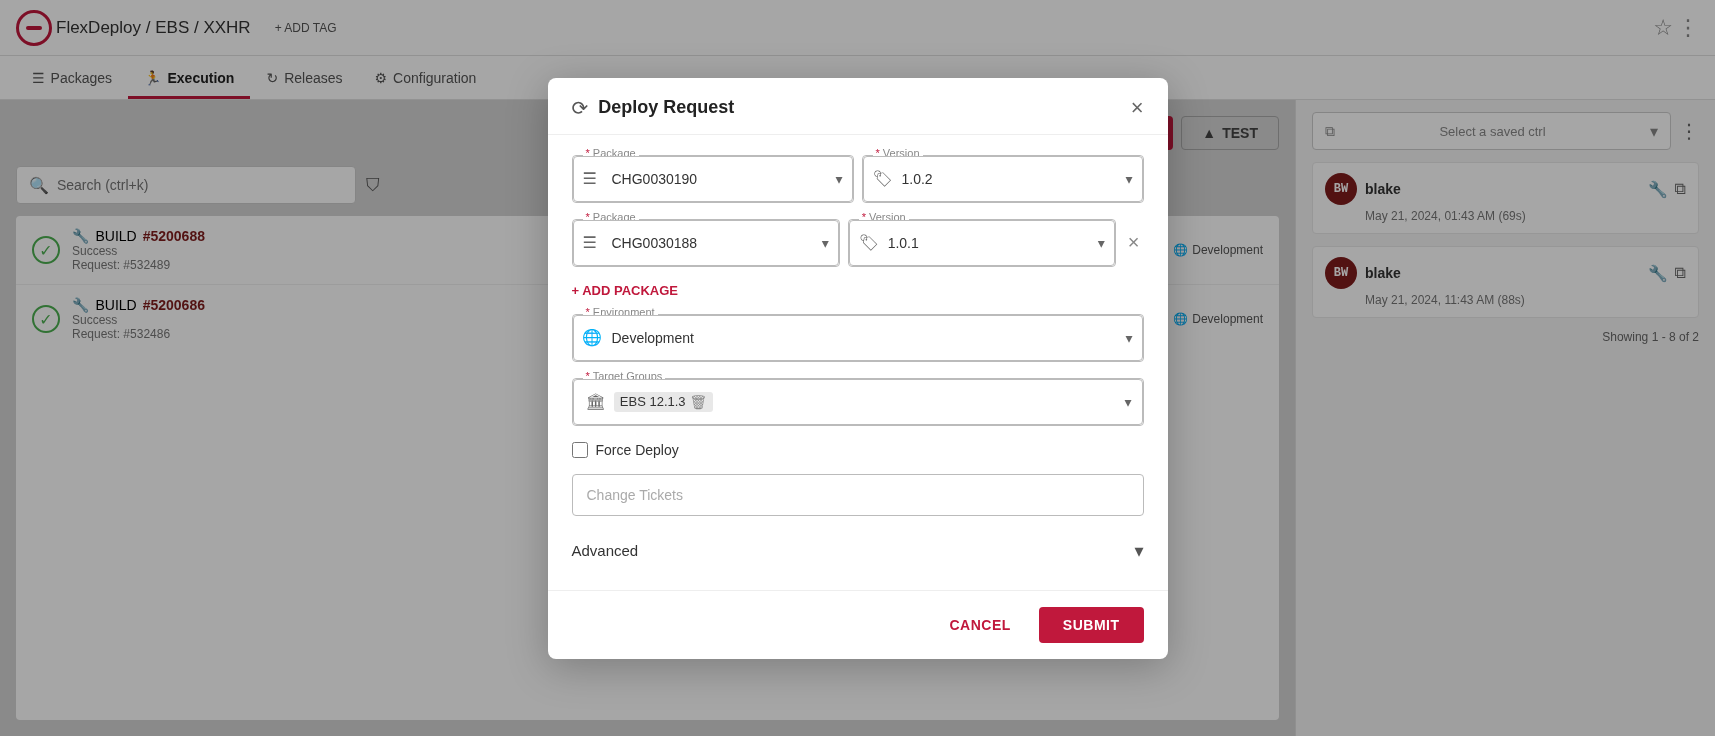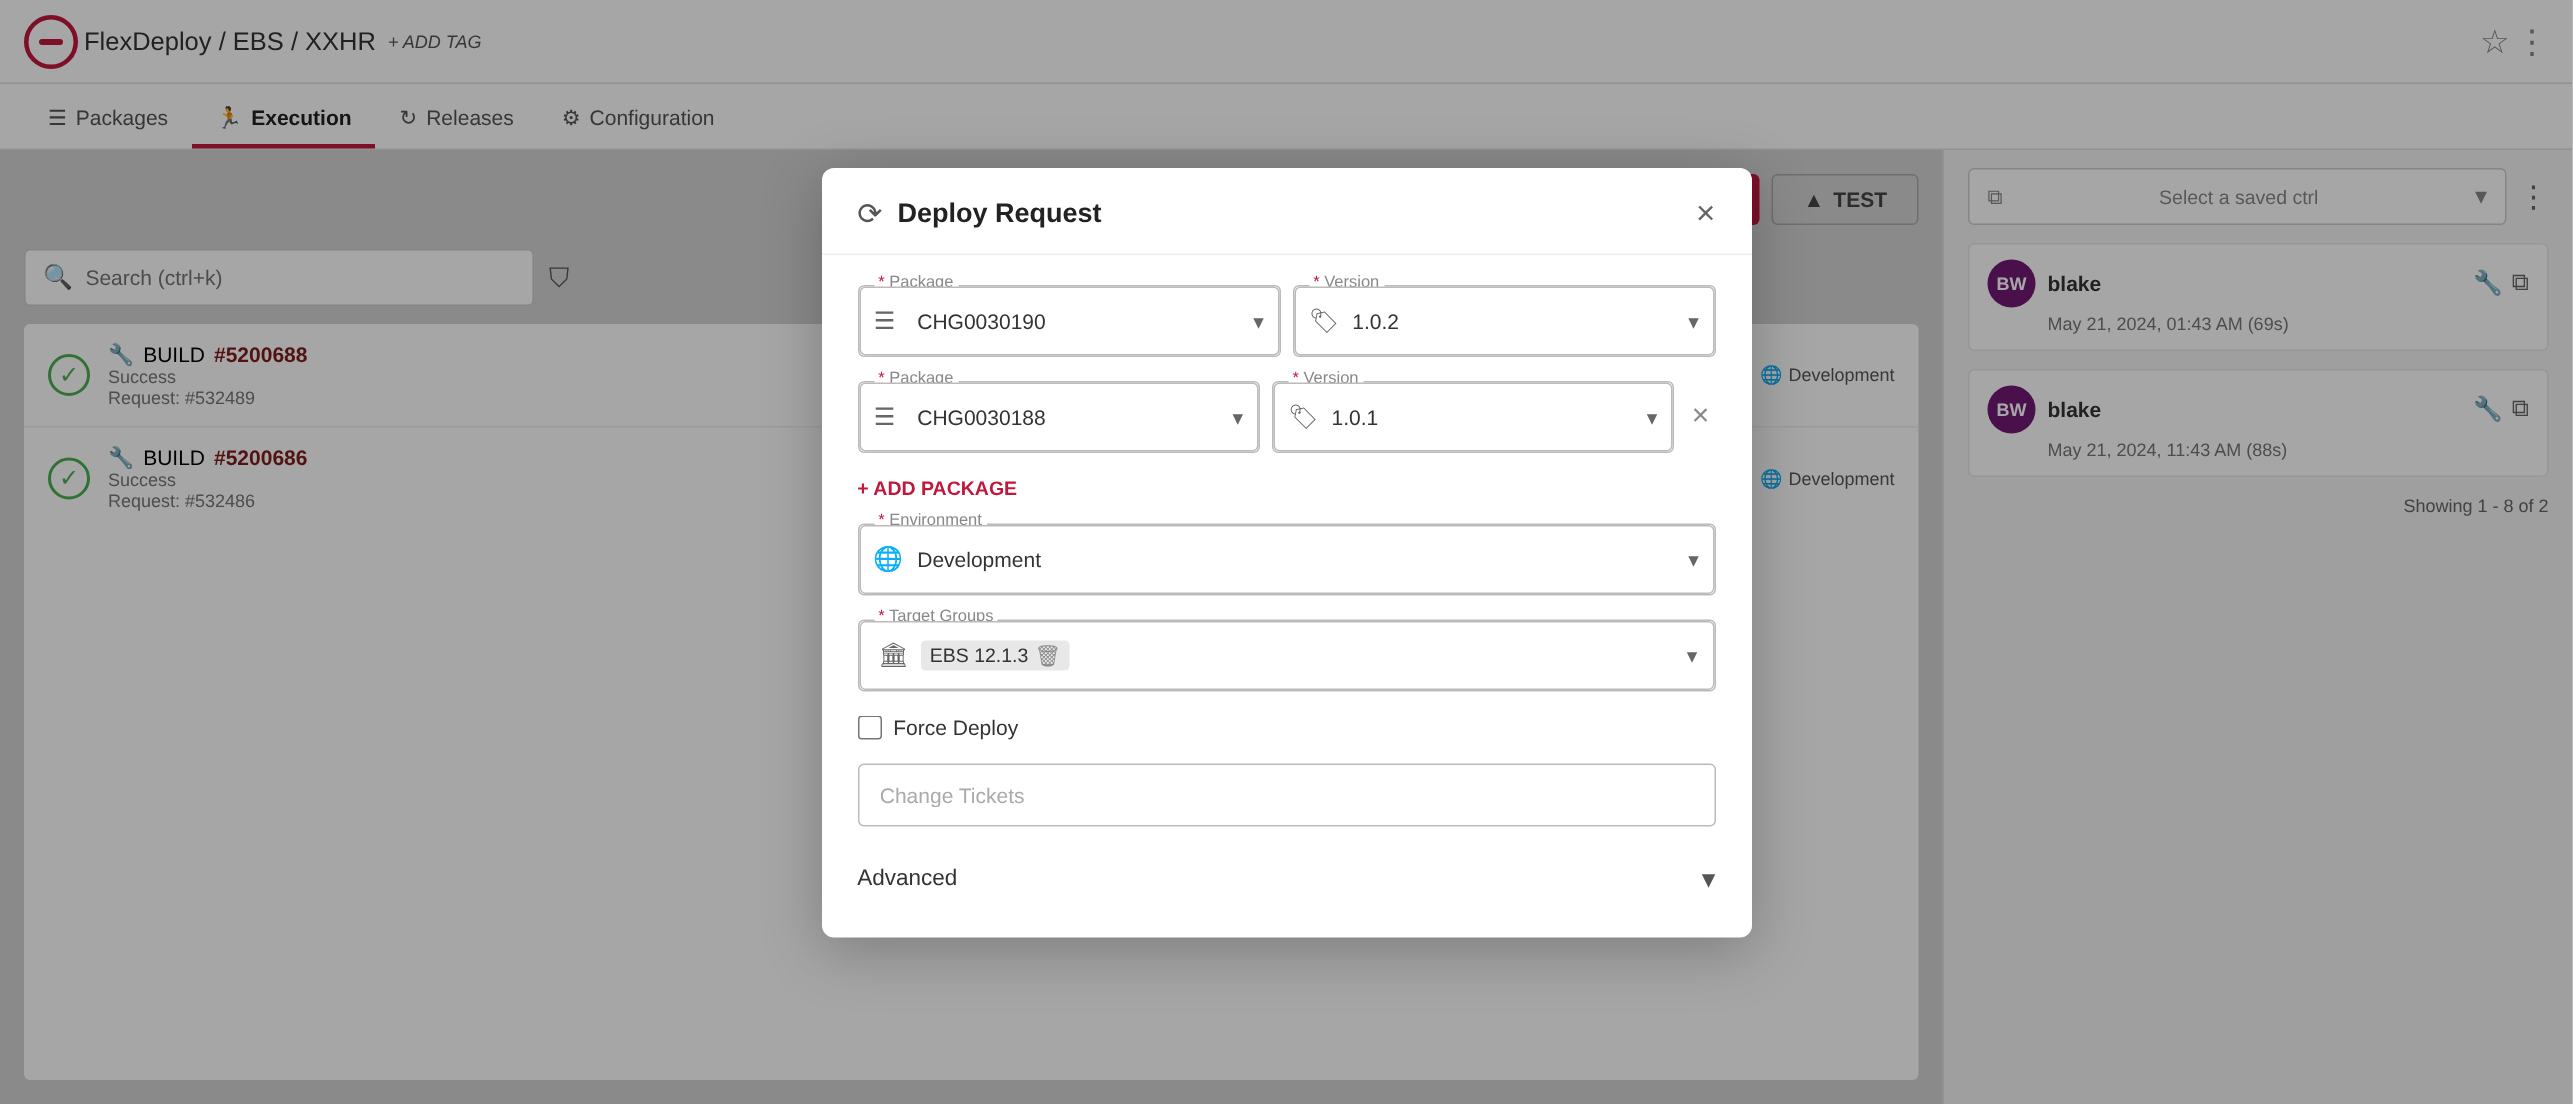--- a/index.html
+++ b/index.html
@@ -41,9 +41,8 @@
     .add-tag {
       font-size: 12px;
       color: #555;
-      margin-left: 4px;
-      cursor: pointer;
-      font-style: italic;
+      margin-left: 20px;
+      cursor: pointer;
     }
     .top-bar-spacer { flex: 1; }
     .top-bar-star {

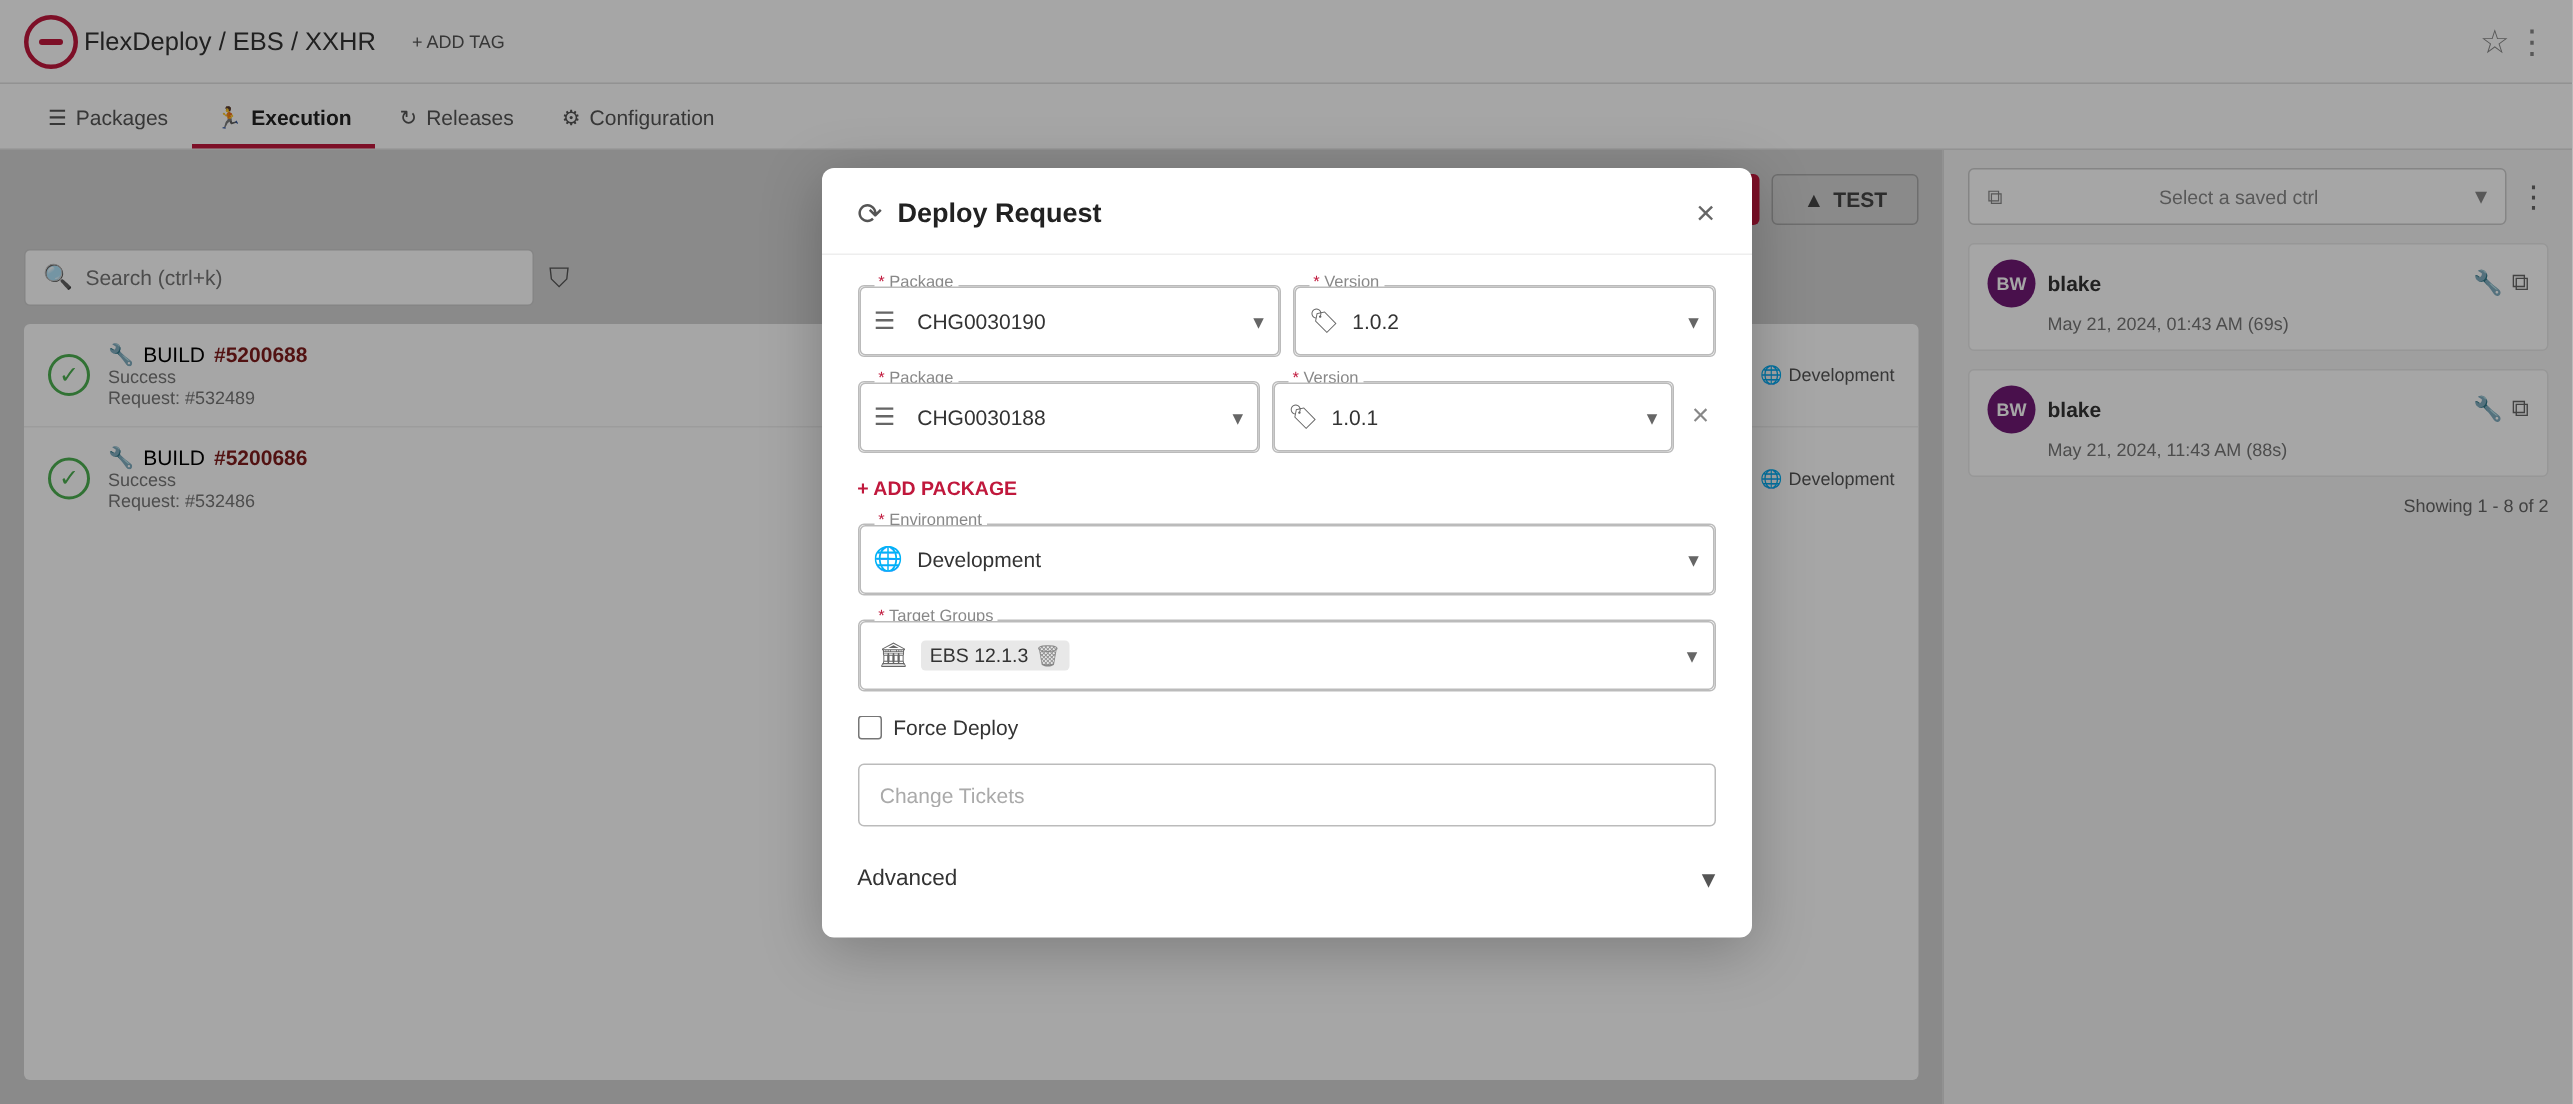--- a/index.html
+++ b/index.html
@@ -221,12 +221,13 @@
     .avatar {
       width: 32px; height: 32px;
       border-radius: 50%;
-      background: #701a75;
+      background: #7f1d1d;
       color: #fff;
       font-size: 12px;
       font-weight: 700;
       display: flex; align-items: center; justify-content: center;
       flex-shrink: 0;
+      font-family: Liberation Mono, monospace;
     }
     .activity-user { font-size: 14px; font-weight: 600; color: #333; }
     .activity-spacer { flex: 1; }

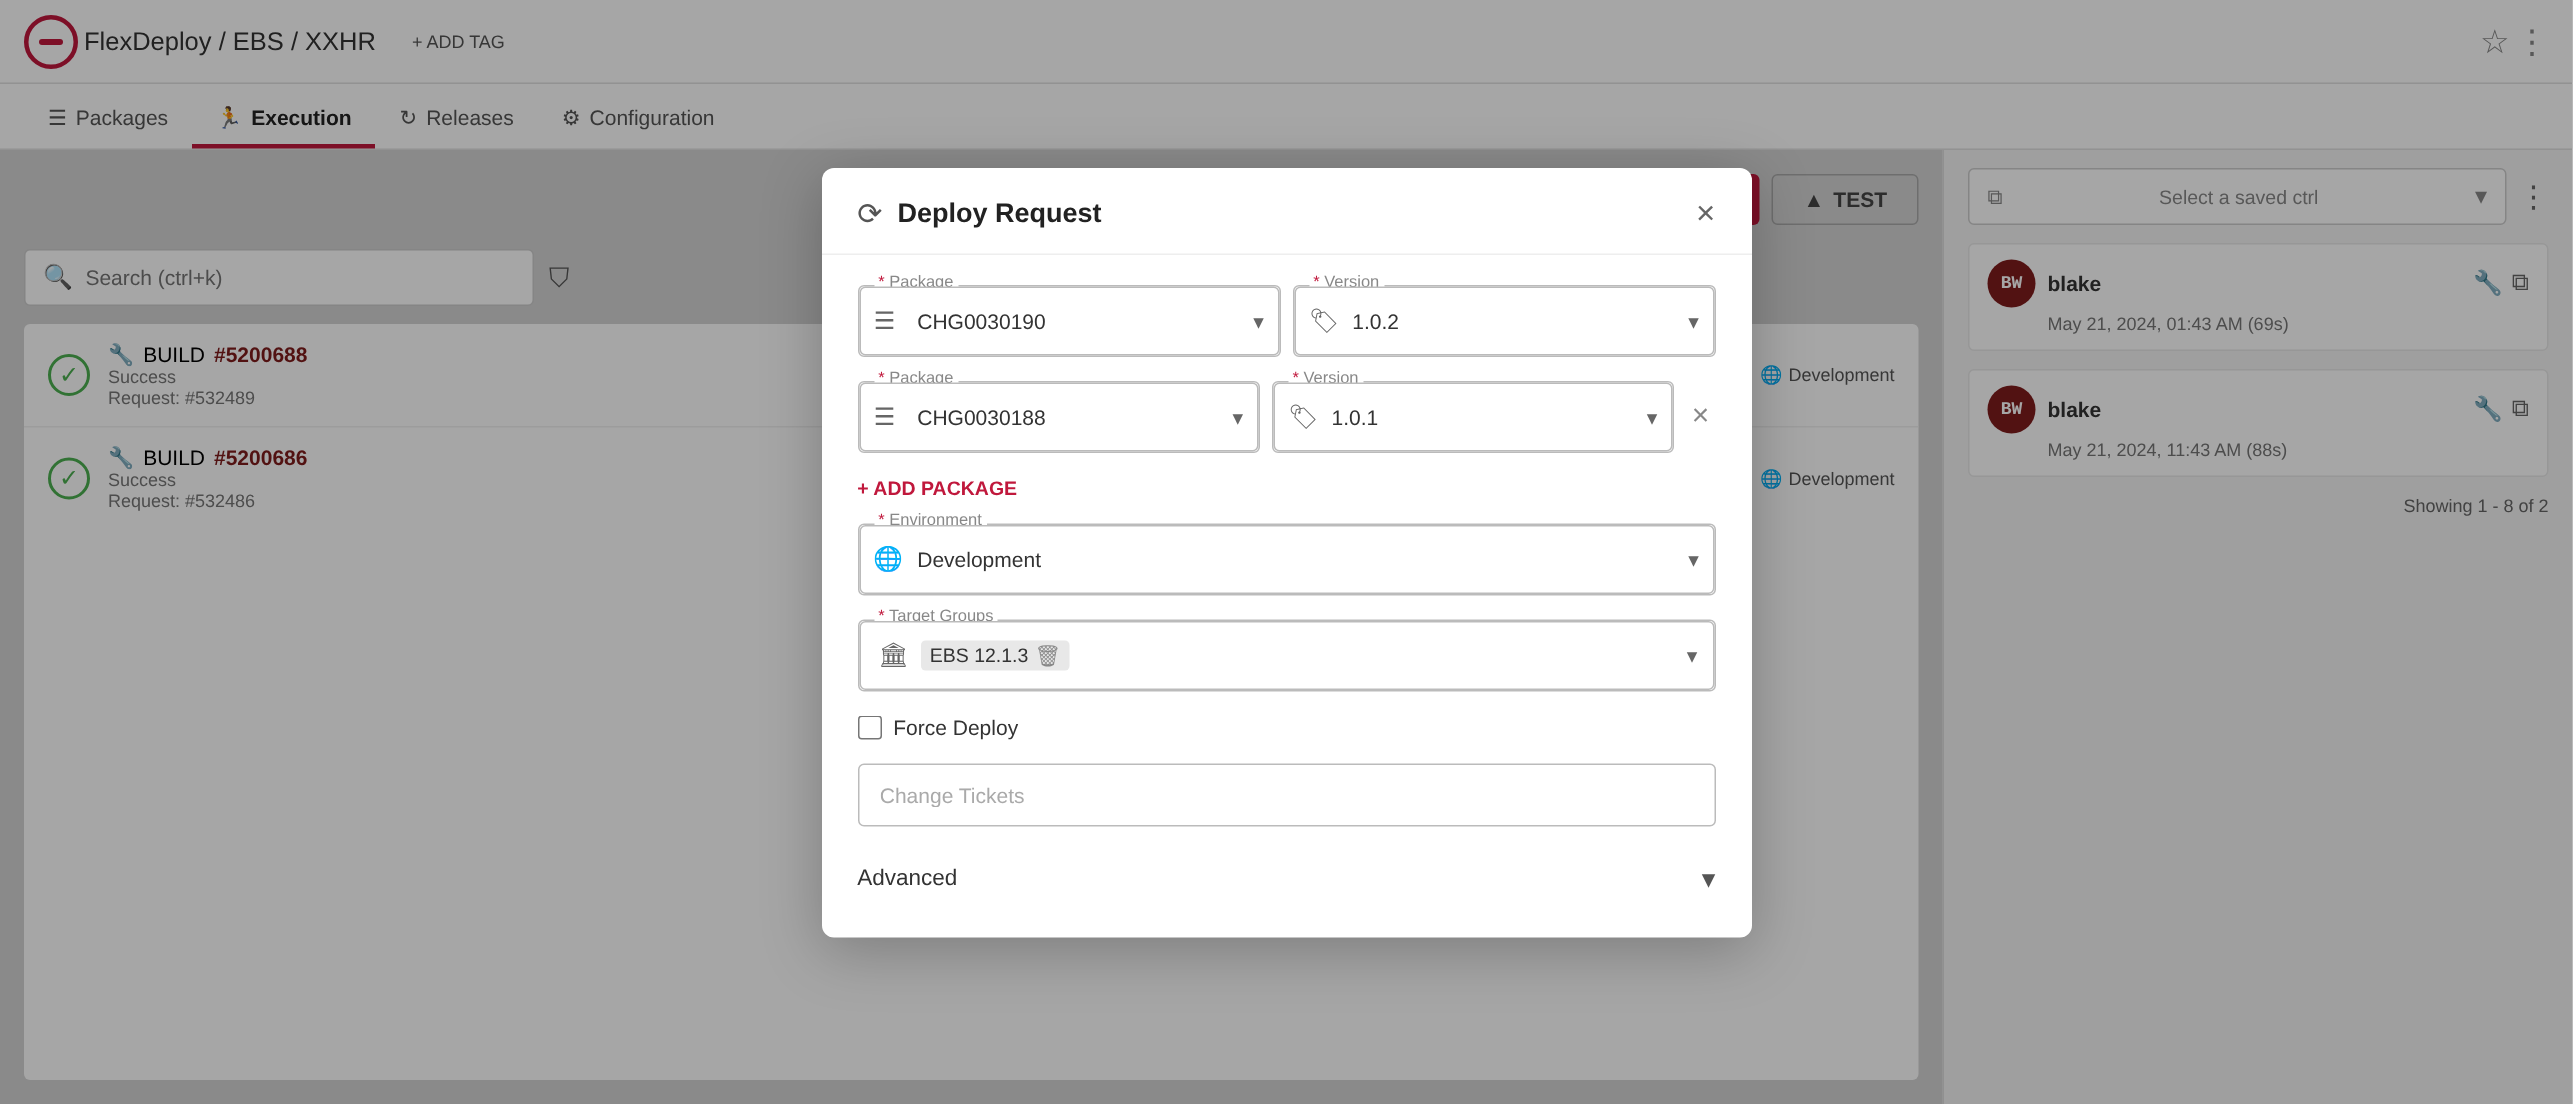--- a/index.html
+++ b/index.html
@@ -757,6 +757,10 @@
 
     </div>
 
+    <div class="modal-footer">
+      <button class="btn-cancel">CANCEL</button>
+      <button class="btn-submit">SUBMIT</button>
+    </div>
 
   </div>
 </div>

